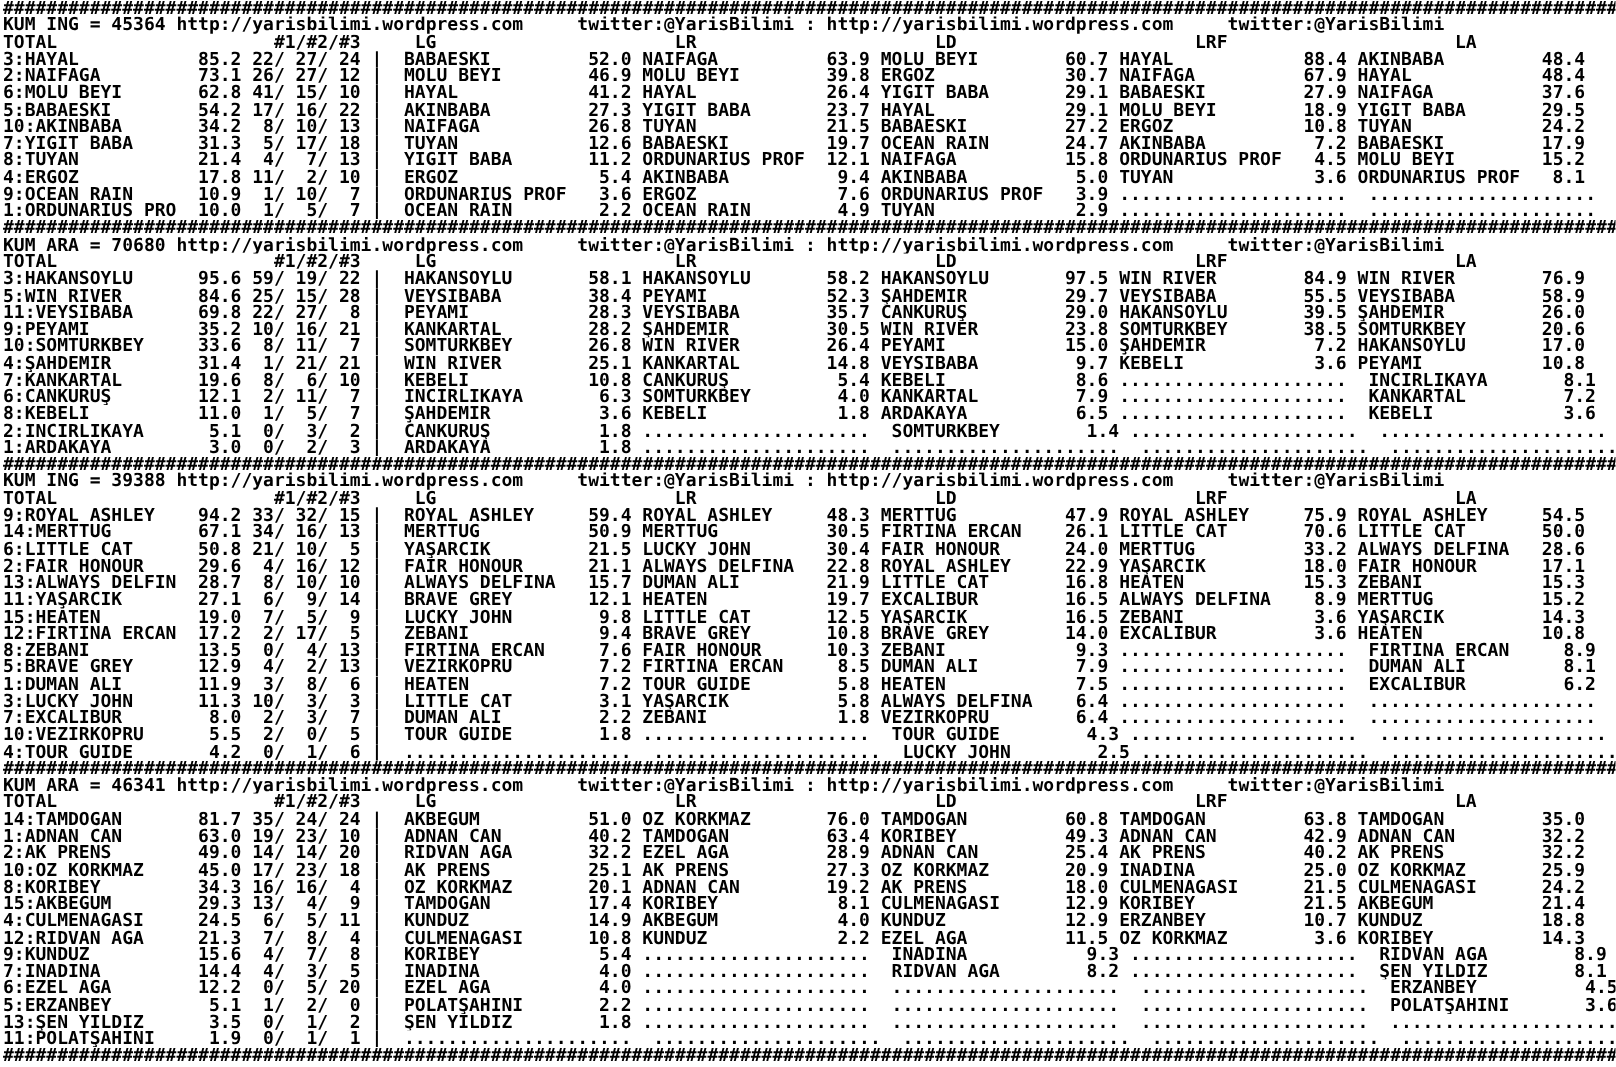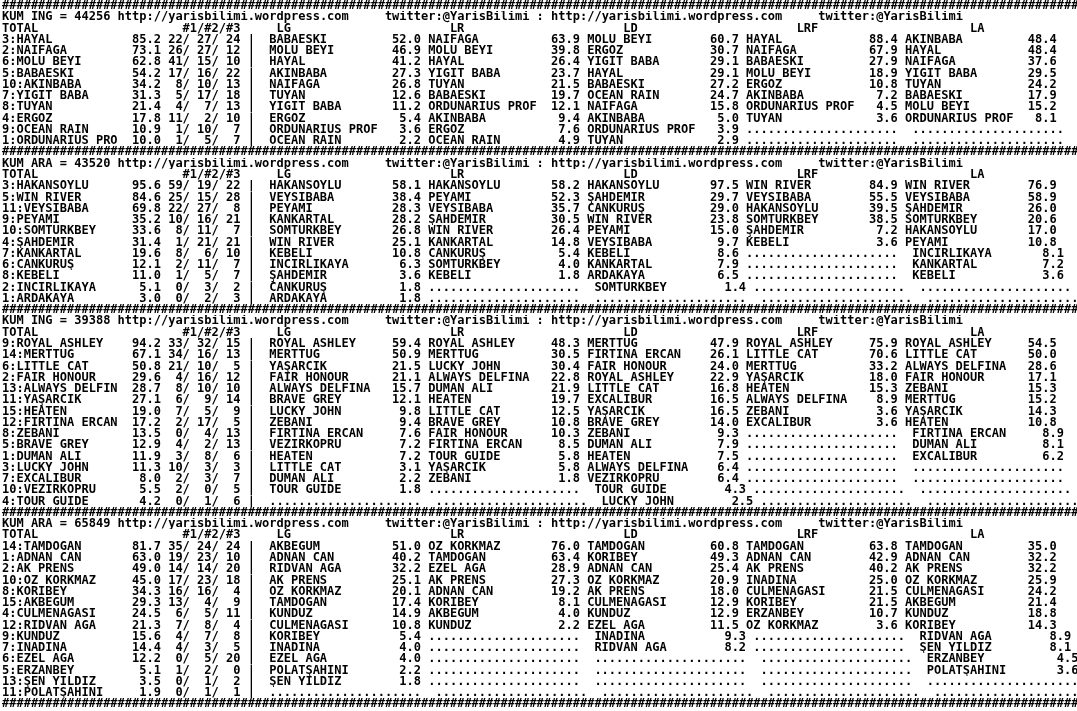--- a/index.html
+++ b/index.html
@@ -38,7 +38,7 @@
 
 <div id="report">
     <div class="line hashline">######################################################################################################################################################</div>
-    <div class="line"><span>KUM ING = 44256</span><span class="h-url">http://yarisbilimi.wordpress.com</span><span class="h-tw1">twitter:@YarisBilimi</span><span class="h-col">:</span><span class="h-url2">http://yarisbilimi.wordpress.com</span><span class="h-tw2">twitter:@YarisBilimi</span></div>
+    <div class="line"><span>KUM ING = 45364</span><span class="h-url">http://yarisbilimi.wordpress.com</span><span class="h-tw1">twitter:@YarisBilimi</span><span class="h-col">:</span><span class="h-url2">http://yarisbilimi.wordpress.com</span><span class="h-tw2">twitter:@YarisBilimi</span></div>
     <div class="line"><span class="c-name">TOTAL</span><span class="c-total"></span><span class="c-counts">#1/#2/#3</span><span class="c-sep"></span><span class="hdr-stat">LG</span><span class="hdr-stat">LR</span><span class="hdr-stat">LD</span><span class="hdr-stat">LRF</span><span class="hdr-stat">LA</span></div>
     <div class="line"><span class="c-name">3:HAYAL</span><span class="c-total">85.2</span><span class="c-counts">22/ 27/ 24</span><span class="c-sep">|</span><span class="pair"><span class="s-name">BABAESKİ</span><span class="s-val">52.0</span></span><span class="pair"><span class="s-name">NAİFAĞA</span><span class="s-val">63.9</span></span><span class="pair"><span class="s-name">MOLU BEYİ</span><span class="s-val">60.7</span></span><span class="pair"><span class="s-name">HAYAL</span><span class="s-val">88.4</span></span><span class="pair"><span class="s-name">AKINBABA</span><span class="s-val">48.4</span></span></div>
     <div class="line"><span class="c-name">2:NAİFAĞA</span><span class="c-total">73.1</span><span class="c-counts">26/ 27/ 12</span><span class="c-sep">|</span><span class="pair"><span class="s-name">MOLU BEYİ</span><span class="s-val">46.9</span></span><span class="pair"><span class="s-name">MOLU BEYİ</span><span class="s-val">39.8</span></span><span class="pair"><span class="s-name">ERGÖZ</span><span class="s-val">30.7</span></span><span class="pair"><span class="s-name">NAİFAĞA</span><span class="s-val">67.9</span></span><span class="pair"><span class="s-name">HAYAL</span><span class="s-val">48.4</span></span></div>

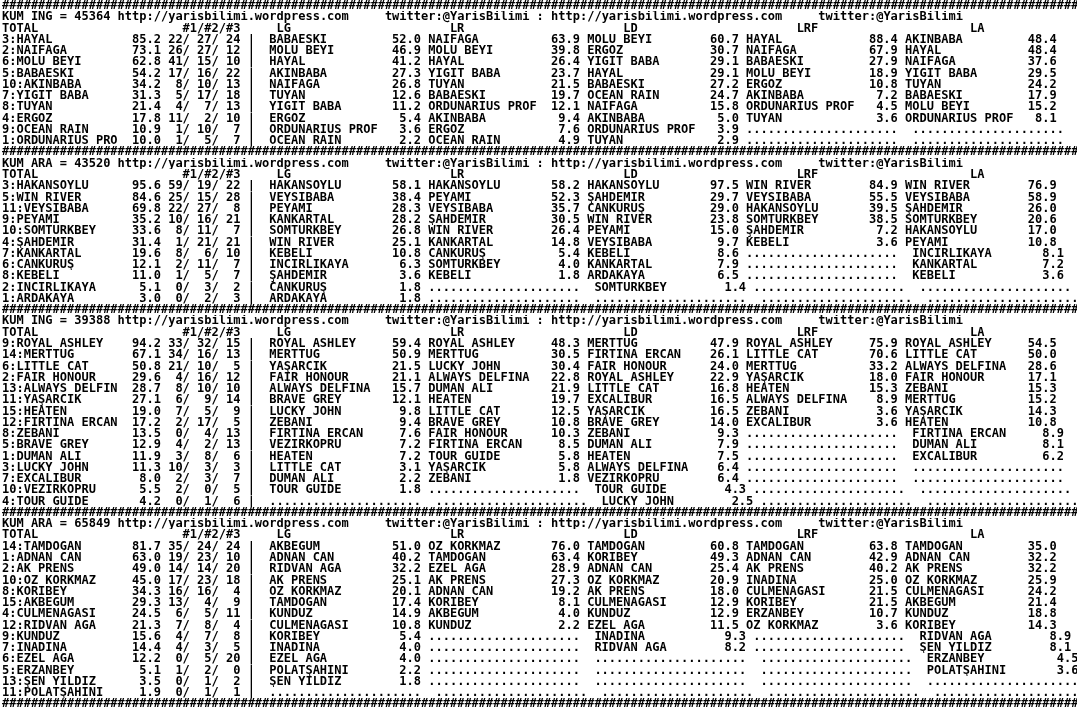--- a/index.html
+++ b/index.html
@@ -51,7 +51,7 @@
     <div class="line"><span class="c-name">9:OCEAN RAIN</span><span class="c-total">10.9</span><span class="c-counts"> 1/ 10/  7</span><span class="c-sep">|</span><span class="pair"><span class="s-name">ORDUNARIUS PROF</span><span class="s-val">3.6</span></span><span class="pair"><span class="s-name">ERGÖZ</span><span class="s-val">7.6</span></span><span class="pair"><span class="s-name">ORDUNARIUS PROF</span><span class="s-val">3.9</span></span><span class="s-dots">.....................</span><span class="s-dots">.....................</span></div>
     <div class="line"><span class="c-name">1:ORDUNARIUS PRO</span><span class="c-total">10.0</span><span class="c-counts"> 1/  5/  7</span><span class="c-sep">|</span><span class="pair"><span class="s-name">OCEAN RAIN</span><span class="s-val">2.2</span></span><span class="pair"><span class="s-name">OCEAN RAIN</span><span class="s-val">4.9</span></span><span class="pair"><span class="s-name">TUYAN</span><span class="s-val">2.9</span></span><span class="s-dots">.....................</span><span class="s-dots">.....................</span></div>
     <div class="line hashline">######################################################################################################################################################</div>
-    <div class="line"><span>KUM ARA = 43520</span><span class="h-url">http://yarisbilimi.wordpress.com</span><span class="h-tw1">twitter:@YarisBilimi</span><span class="h-col">:</span><span class="h-url2">http://yarisbilimi.wordpress.com</span><span class="h-tw2">twitter:@YarisBilimi</span></div>
+    <div class="line"><span>KUM ARA = 70680</span><span class="h-url">http://yarisbilimi.wordpress.com</span><span class="h-tw1">twitter:@YarisBilimi</span><span class="h-col">:</span><span class="h-url2">http://yarisbilimi.wordpress.com</span><span class="h-tw2">twitter:@YarisBilimi</span></div>
     <div class="line"><span class="c-name">TOTAL</span><span class="c-total"></span><span class="c-counts">#1/#2/#3</span><span class="c-sep"></span><span class="hdr-stat">LG</span><span class="hdr-stat">LR</span><span class="hdr-stat">LD</span><span class="hdr-stat">LRF</span><span class="hdr-stat">LA</span></div>
     <div class="line"><span class="c-name">3:HAKANSOYLU</span><span class="c-total">95.6</span><span class="c-counts">59/ 19/ 22</span><span class="c-sep">|</span><span class="pair"><span class="s-name">HAKANSOYLU</span><span class="s-val">58.1</span></span><span class="pair"><span class="s-name">HAKANSOYLU</span><span class="s-val">58.2</span></span><span class="pair"><span class="s-name">HAKANSOYLU</span><span class="s-val">97.5</span></span><span class="pair"><span class="s-name">WİN RİVER</span><span class="s-val">84.9</span></span><span class="pair"><span class="s-name">WİN RİVER</span><span class="s-val">76.9</span></span></div>
     <div class="line"><span class="c-name">5:WİN RİVER</span><span class="c-total">84.6</span><span class="c-counts">25/ 15/ 28</span><span class="c-sep">|</span><span class="pair"><span class="s-name">VEYSİBABA</span><span class="s-val">38.4</span></span><span class="pair"><span class="s-name">PEYAMİ</span><span class="s-val">52.3</span></span><span class="pair"><span class="s-name">ŞAHDEMİR</span><span class="s-val">29.7</span></span><span class="pair"><span class="s-name">VEYSİBABA</span><span class="s-val">55.5</span></span><span class="pair"><span class="s-name">VEYSİBABA</span><span class="s-val">58.9</span></span></div>

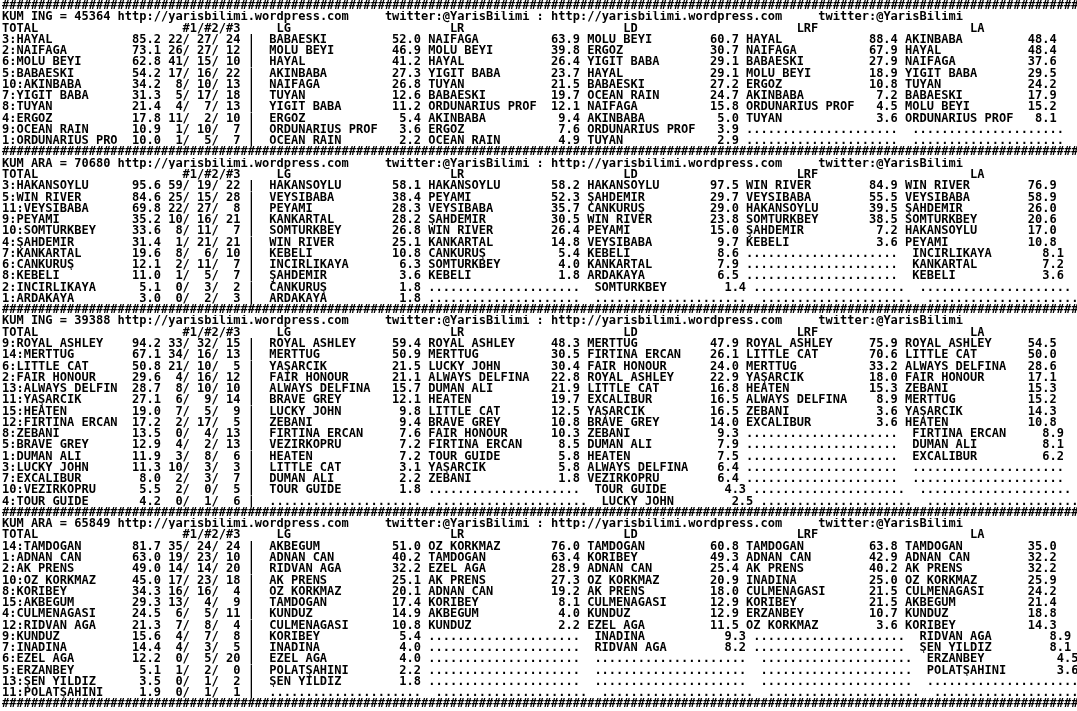--- a/index.html
+++ b/index.html
@@ -83,7 +83,7 @@
     <div class="line"><span class="c-name">10:VEZİRKÖPRÜ</span><span class="c-total">5.5</span><span class="c-counts"> 2/  0/  5</span><span class="c-sep">|</span><span class="pair"><span class="s-name">TOUR GUIDE</span><span class="s-val">1.8</span></span><span class="s-dots">.....................</span><span class="pair"><span class="s-name">TOUR GUIDE</span><span class="s-val">4.3</span></span><span class="s-dots">.....................</span><span class="s-dots">.....................</span></div>
     <div class="line"><span class="c-name">4:TOUR GUIDE</span><span class="c-total">4.2</span><span class="c-counts"> 0/  1/  6</span><span class="c-sep">|</span><span class="s-dots">.....................</span><span class="s-dots">.....................</span><span class="pair"><span class="s-name">LUCKY JOHN</span><span class="s-val">2.5</span></span><span class="s-dots">.....................</span><span class="s-dots">.....................</span></div>
     <div class="line hashline">######################################################################################################################################################</div>
-    <div class="line"><span>KUM ARA = 65849</span><span class="h-url">http://yarisbilimi.wordpress.com</span><span class="h-tw1">twitter:@YarisBilimi</span><span class="h-col">:</span><span class="h-url2">http://yarisbilimi.wordpress.com</span><span class="h-tw2">twitter:@YarisBilimi</span></div>
+    <div class="line"><span>KUM ARA = 46341</span><span class="h-url">http://yarisbilimi.wordpress.com</span><span class="h-tw1">twitter:@YarisBilimi</span><span class="h-col">:</span><span class="h-url2">http://yarisbilimi.wordpress.com</span><span class="h-tw2">twitter:@YarisBilimi</span></div>
     <div class="line"><span class="c-name">TOTAL</span><span class="c-total"></span><span class="c-counts">#1/#2/#3</span><span class="c-sep"></span><span class="hdr-stat">LG</span><span class="hdr-stat">LR</span><span class="hdr-stat">LD</span><span class="hdr-stat">LRF</span><span class="hdr-stat">LA</span></div>
     <div class="line"><span class="c-name">14:TAMDOĞAN</span><span class="c-total">81.7</span><span class="c-counts">35/ 24/ 24</span><span class="c-sep">|</span><span class="pair"><span class="s-name">AKBEGÜM</span><span class="s-val">51.0</span></span><span class="pair"><span class="s-name">ÖZ KORKMAZ</span><span class="s-val">76.0</span></span><span class="pair"><span class="s-name">TAMDOĞAN</span><span class="s-val">60.8</span></span><span class="pair"><span class="s-name">TAMDOĞAN</span><span class="s-val">63.8</span></span><span class="pair"><span class="s-name">TAMDOĞAN</span><span class="s-val">35.0</span></span></div>
     <div class="line"><span class="c-name">1:ADNAN CAN</span><span class="c-total">63.0</span><span class="c-counts">19/ 23/ 10</span><span class="c-sep">|</span><span class="pair"><span class="s-name">ADNAN CAN</span><span class="s-val">40.2</span></span><span class="pair"><span class="s-name">TAMDOĞAN</span><span class="s-val">63.4</span></span><span class="pair"><span class="s-name">KORİBEY</span><span class="s-val">49.3</span></span><span class="pair"><span class="s-name">ADNAN CAN</span><span class="s-val">42.9</span></span><span class="pair"><span class="s-name">ADNAN CAN</span><span class="s-val">32.2</span></span></div>

